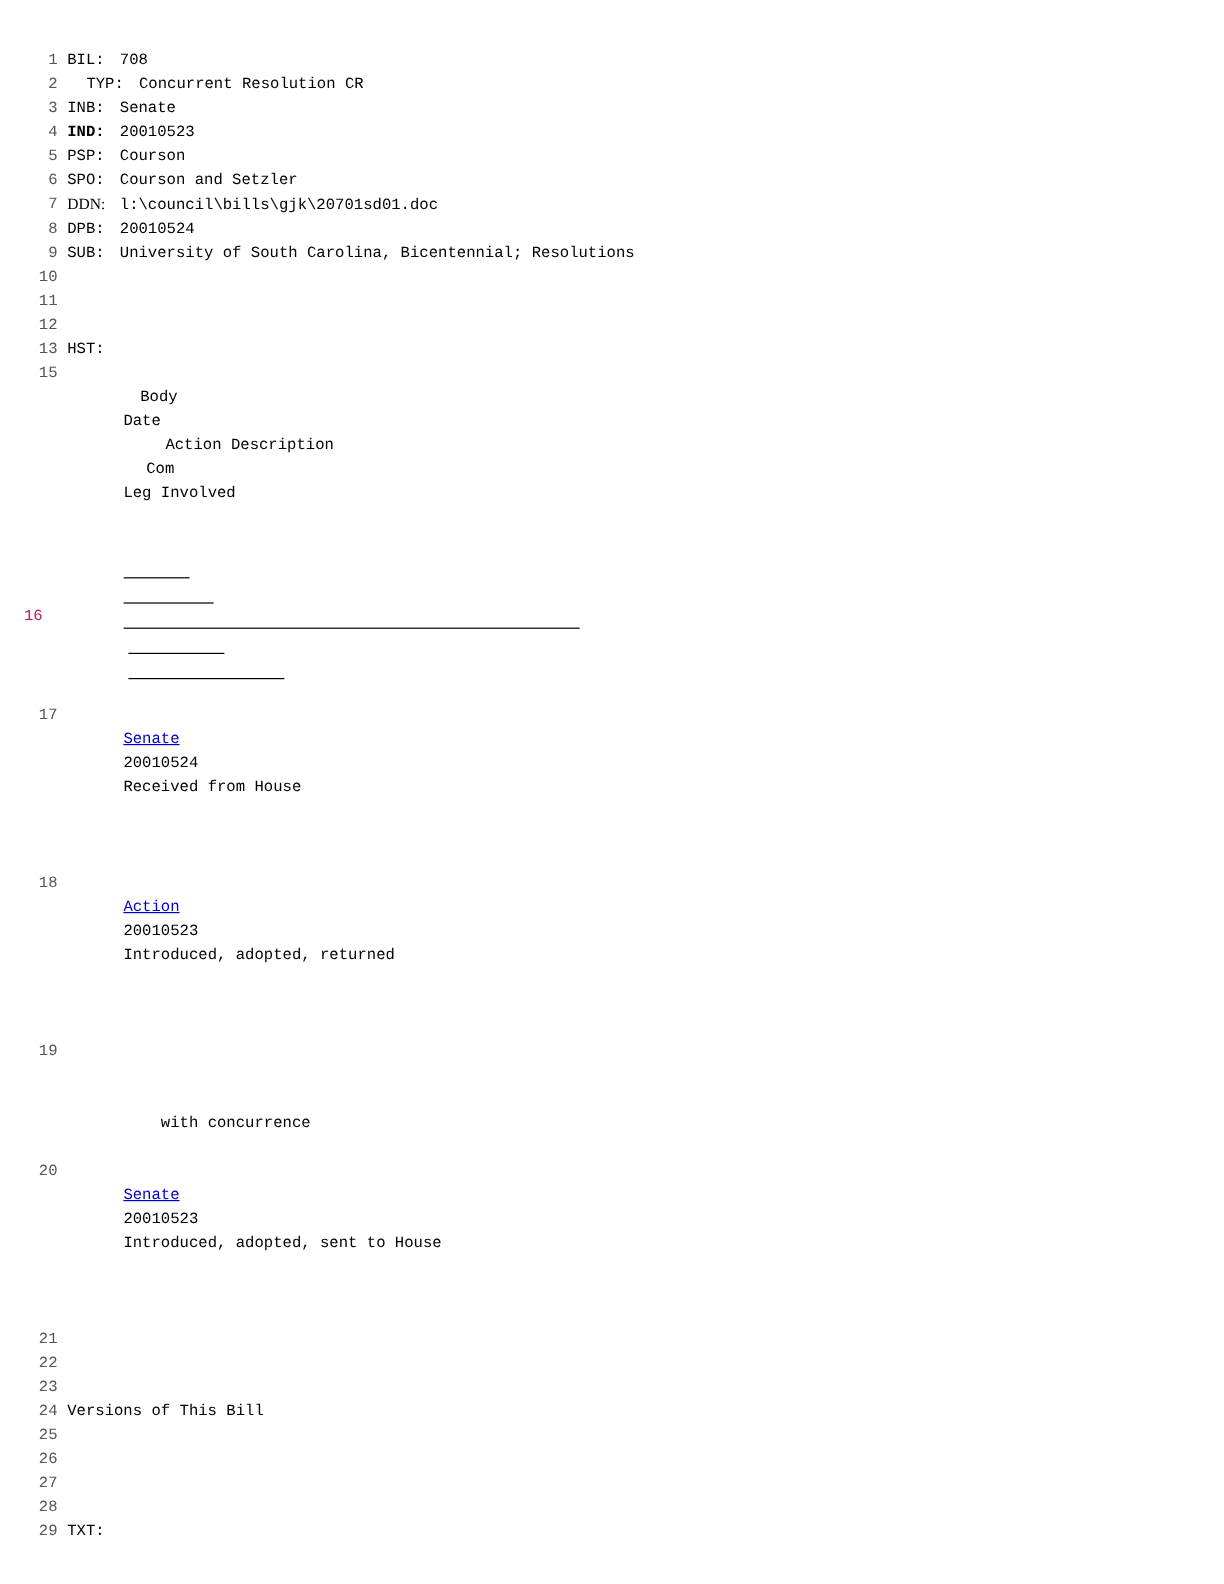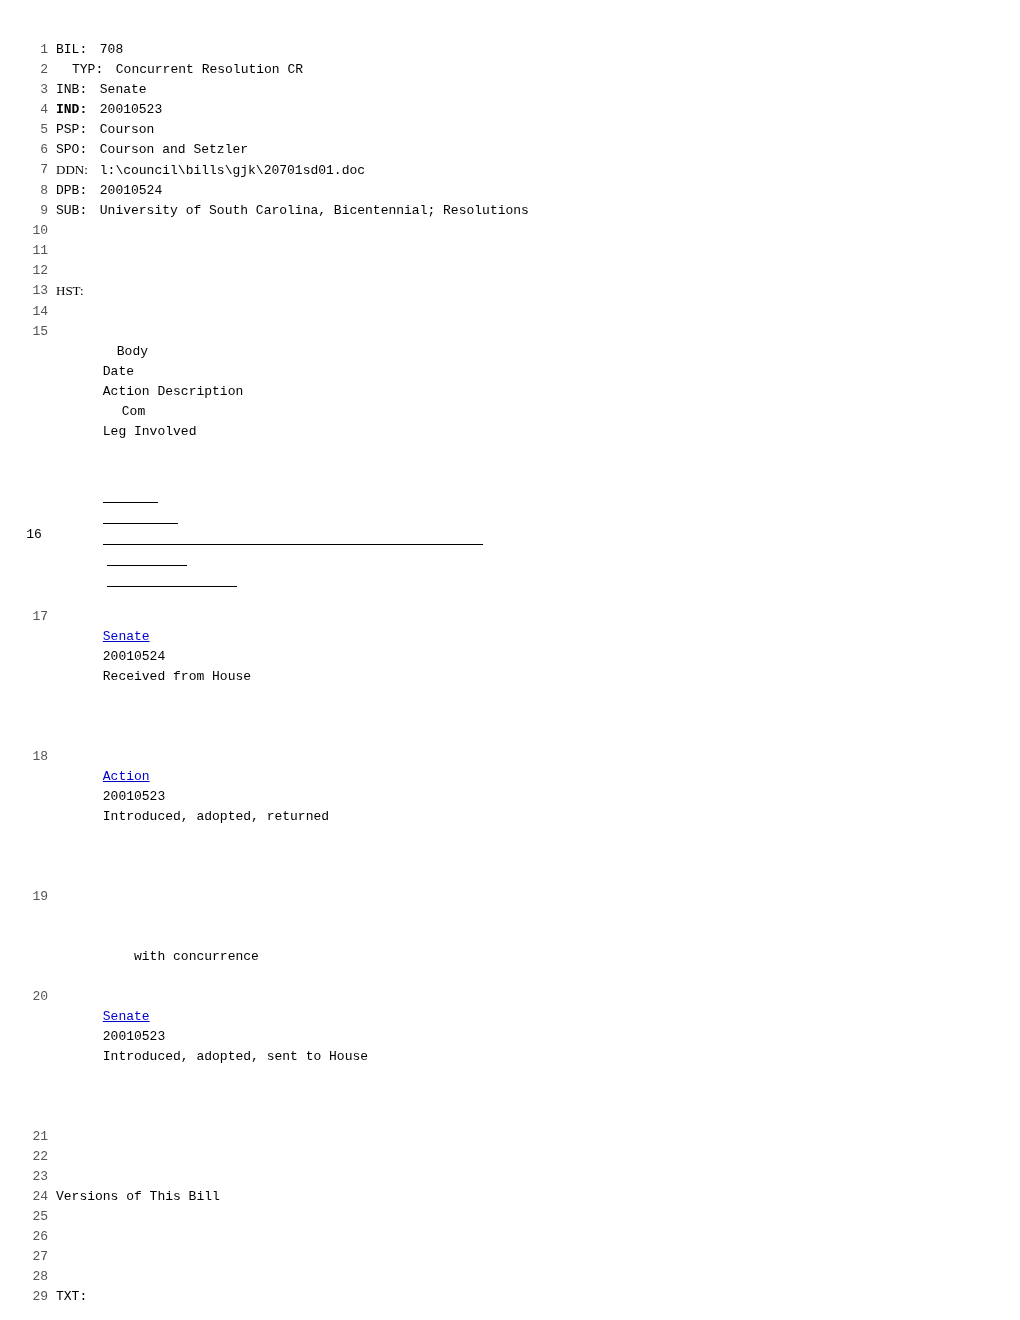--- a/index.html
+++ b/index.html
@@ -116,7 +116,7 @@
   </div>
   <div class="line">
     <span class="line-num">13</span>
-    <span class="line-content"><span style="display:inline-block;width:36px;font-family:Liberation Serif, serif;">HST:</span></span>
+    <span class="line-content"><span style="display:inline-block;width:36px;">HST:</span></span>
   </div>
 
   <div class="line">

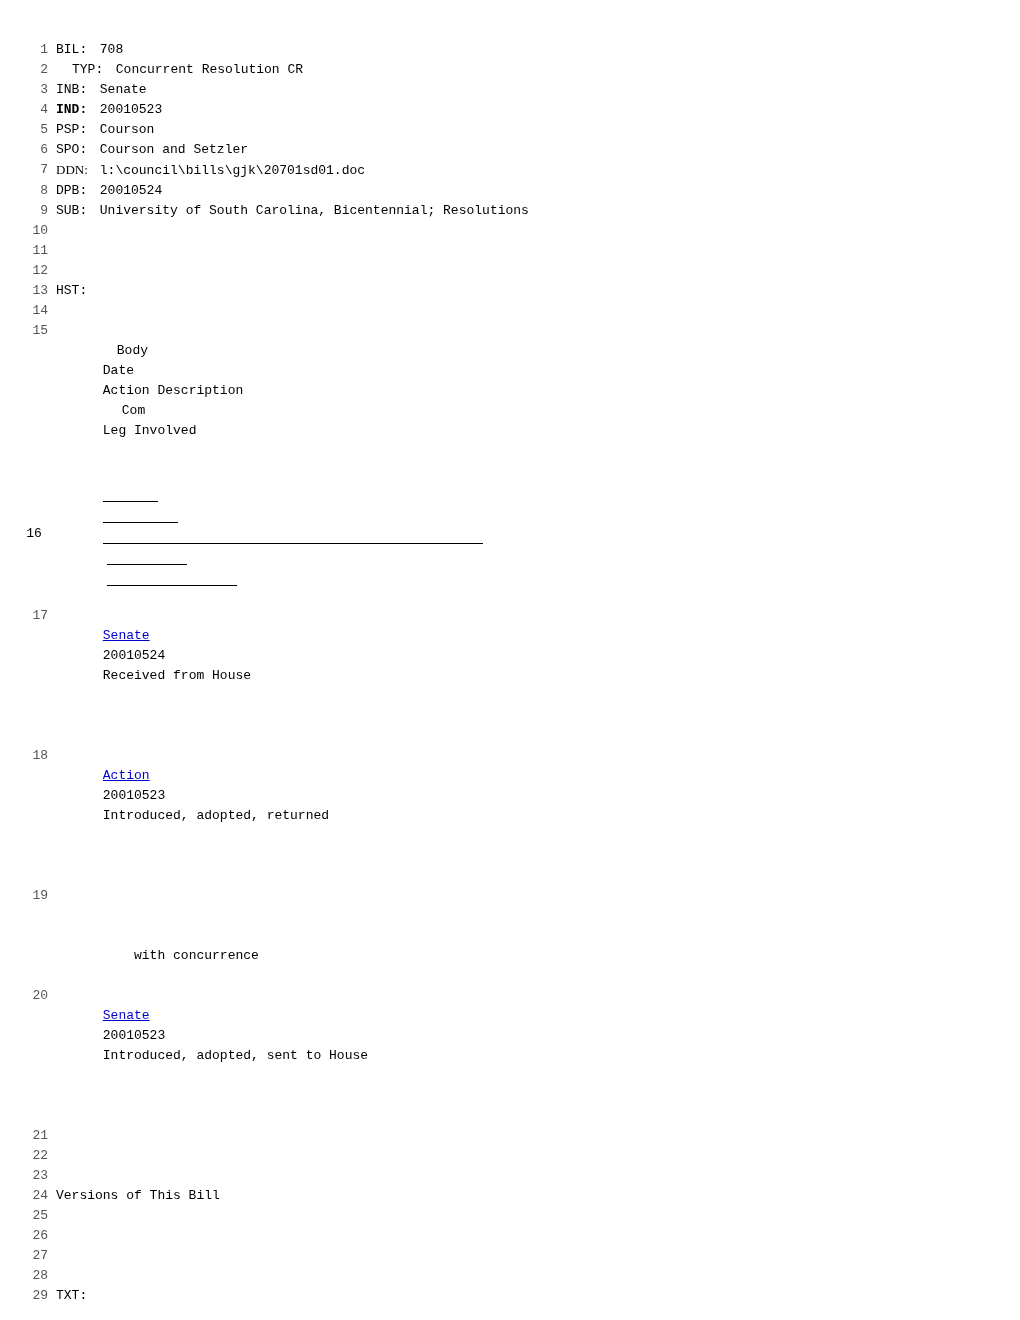--- a/index.html
+++ b/index.html
@@ -119,10 +119,6 @@
     <span class="line-content"><span style="display:inline-block;width:36px;">HST:</span></span>
   </div>
 
-  <div class="line">
-    <span class="line-num">14</span>
-    <span class="line-content"></span>
-  </div>
 
   <div class="line">
     <span class="line-num">15</span>

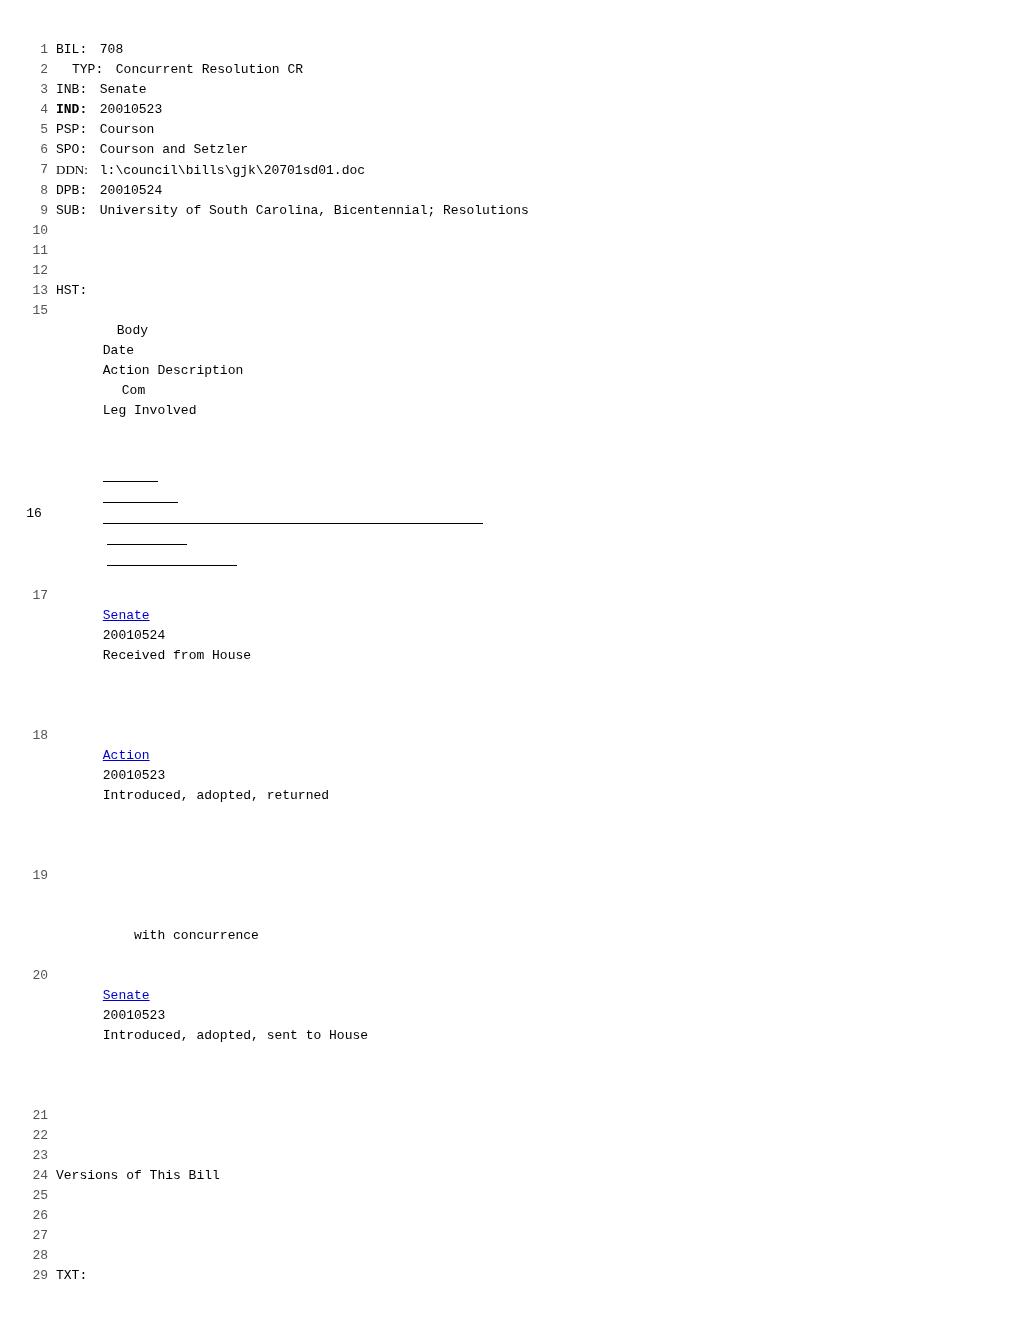--- a/index.html
+++ b/index.html
@@ -125,7 +125,7 @@
     <span class="line-content">
       <span style="display:inline-block;width:55px;padding-left:14px;">Body</span>
       <span style="display:inline-block;width:75px;">Date</span>
-      <span style="display:inline-block;width:380px;">Action Description</span>
+      <span style="display:inline-block;width:380px;margin-left:35px;">Action Description</span>
       <span style="display:inline-block;width:80px;margin-left:19px;">Com</span>
       <span style="display:inline-block;width:130px;">Leg Involved</span>
     </span>

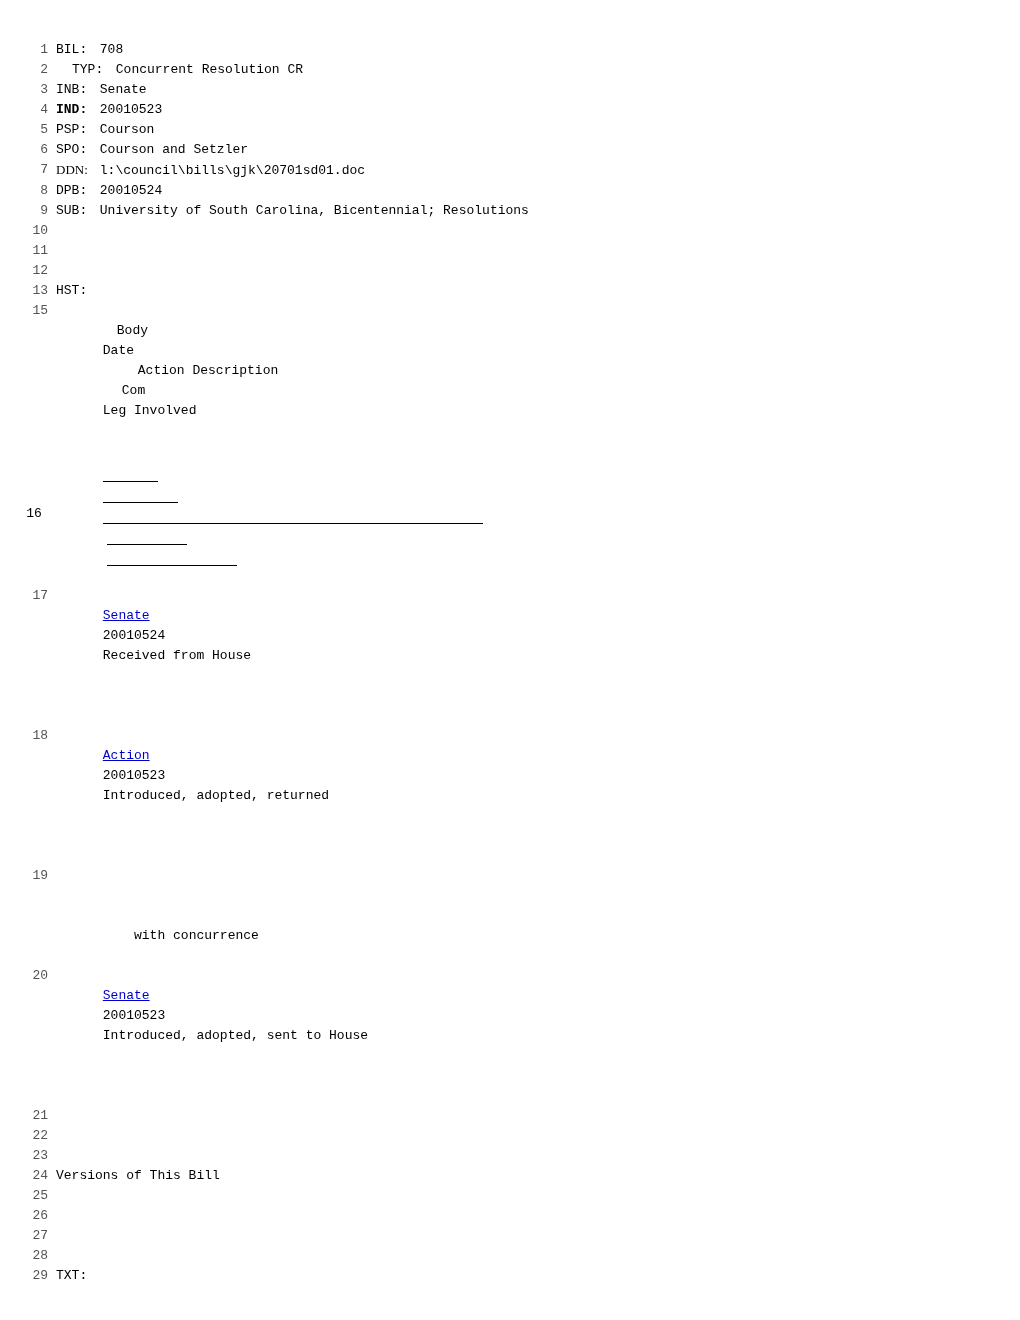--- a/index.html
+++ b/index.html
@@ -50,9 +50,9 @@
     }
     .divider-line .line-num {
       width: 28px;
-      text-align: center;
+      text-align: left;
       margin-right: 8px;
-      color: #000000;
+      color: #be185d;
       flex-shrink: 0;
     }
     .div-body { display: inline-block; width: 55px; border-bottom: 1px solid #000; }

